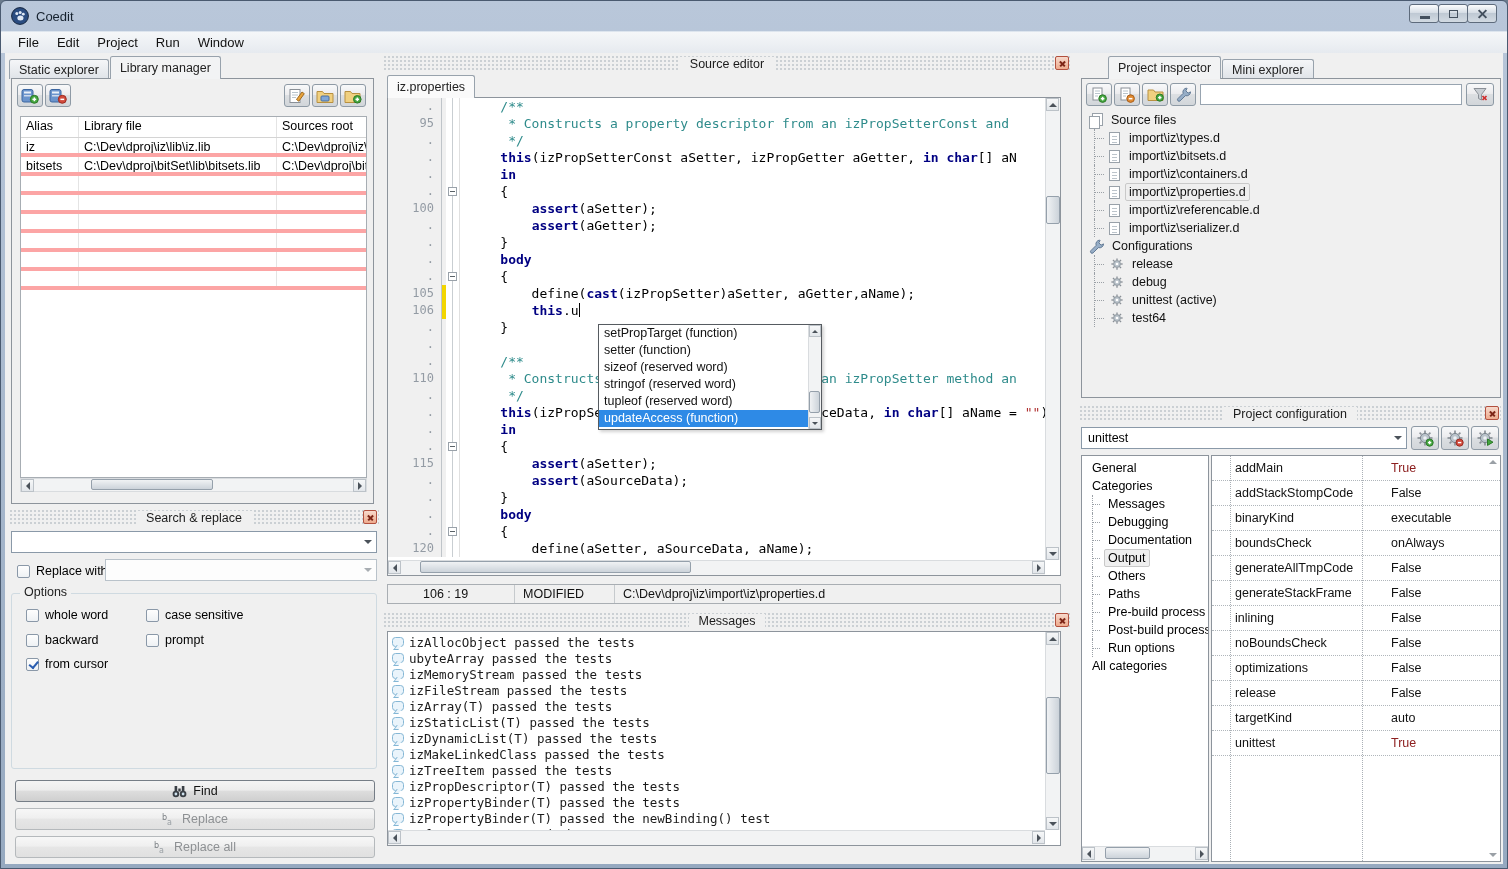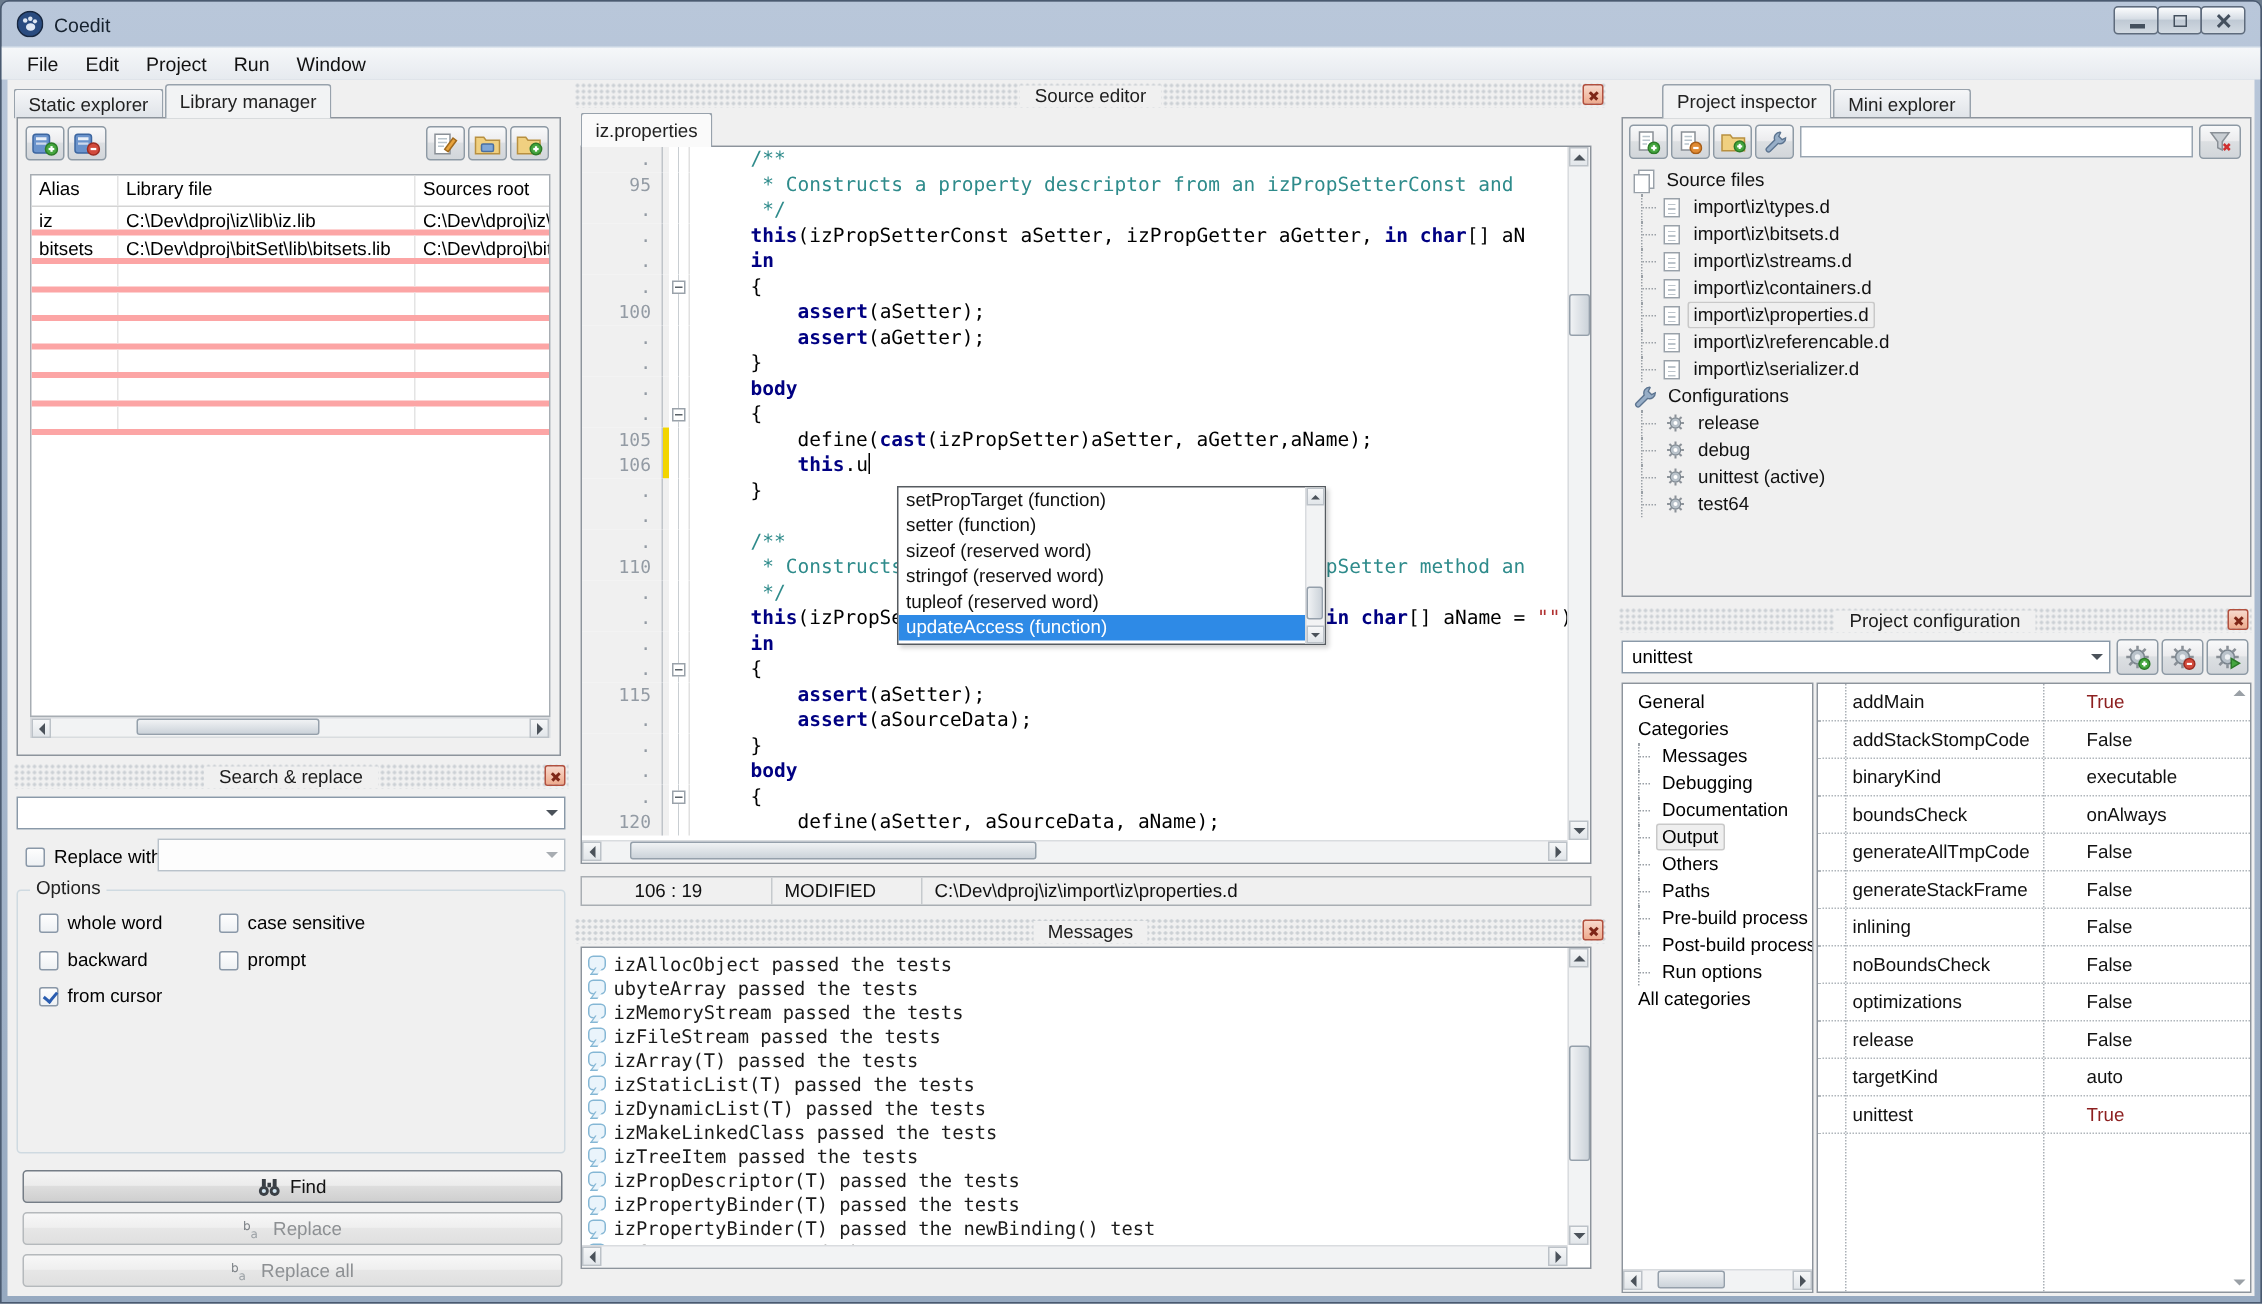--- a/index.html
+++ b/index.html
@@ -609,11 +609,6 @@
           <div class="trow">
             <span class="conn"></span>
             <span class="ipage"></span>
-            <span class="tlabel">import\iz\streams.d</span>
-          </div>
-          <div class="trow">
-            <span class="conn"></span>
-            <span class="ipage"></span>
             <span class="tlabel">import\iz\containers.d</span>
           </div>
           <div class="trow">

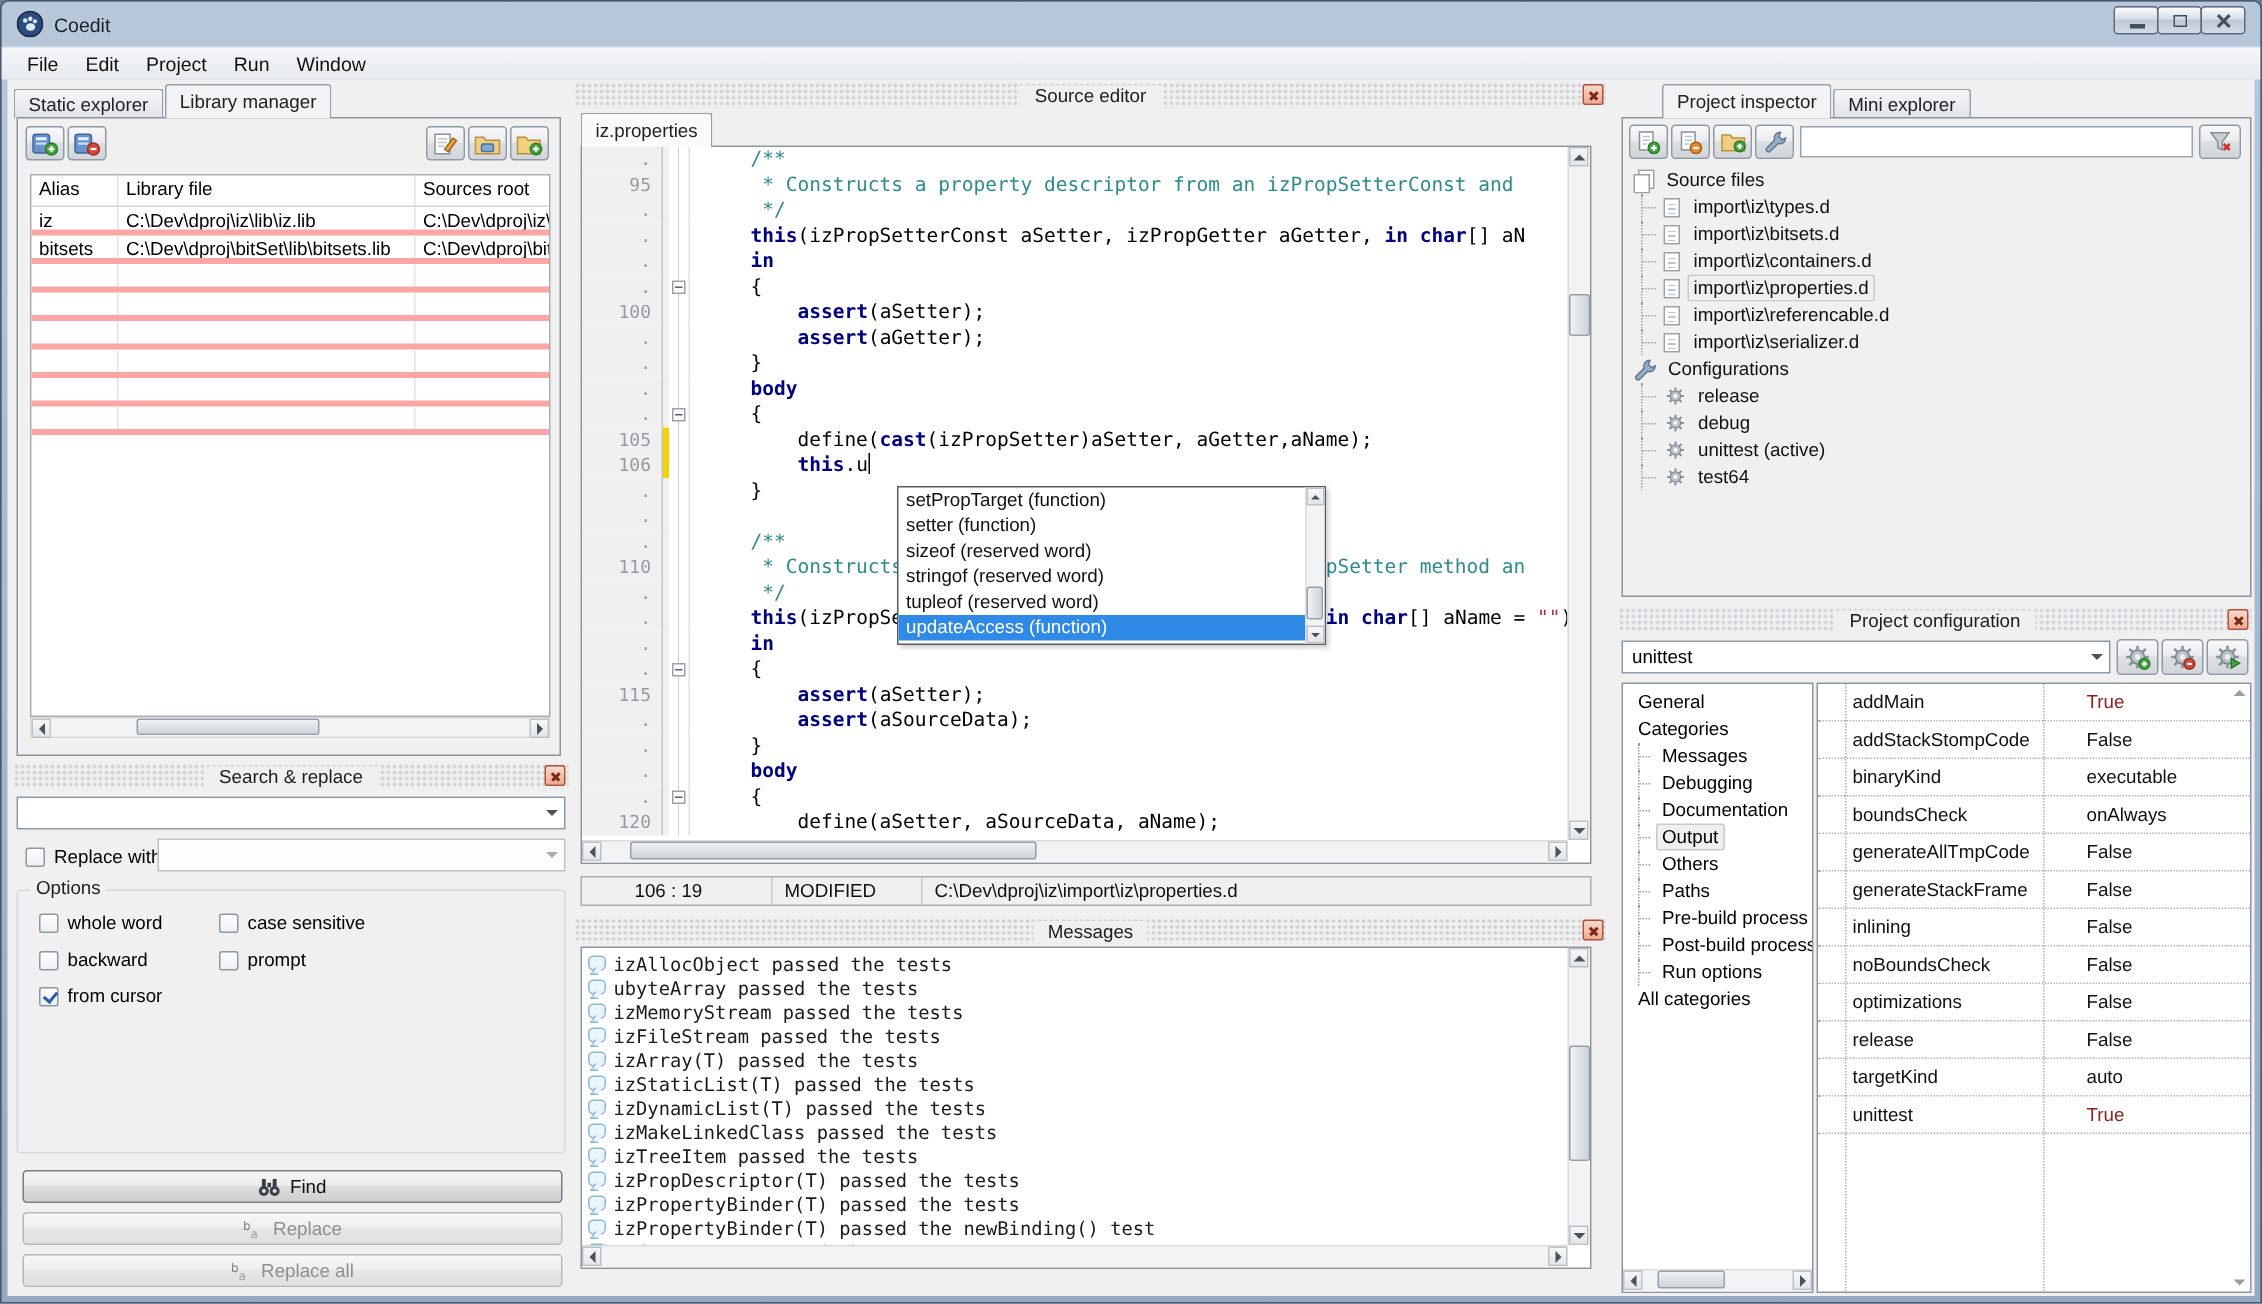--- a/index.html
+++ b/index.html
@@ -89,7 +89,7 @@
   .tok-c{color:#2e8b8b;} .tok-k{color:#000082;font-weight:bold;} .tok-p{color:#000;} .tok-s{color:#b03030;}
   .caret{display:inline-block;width:1.5px;height:14px;background:#000;vertical-align:-2px;}
   
-  #popup{position:absolute;left:210px;top:226px;width:286px;height:106px;background:#fff;border:1px solid #565b60;display:flex;z-index:5;box-shadow:2px 2px 3px rgba(0,0,0,.18);}
+  #popup{position:absolute;left:210px;top:226px;width:224px;height:106px;background:#fff;border:1px solid #565b60;display:flex;z-index:5;box-shadow:2px 2px 3px rgba(0,0,0,.18);}
   #ci-list{flex:1;overflow:hidden;}
   .ci{height:17px;line-height:17px;padding:0 5px;font-size:12.5px;color:#111;white-space:nowrap;overflow:hidden;}
   .ci.sel{background:#2e8ae6;color:#fff;}

